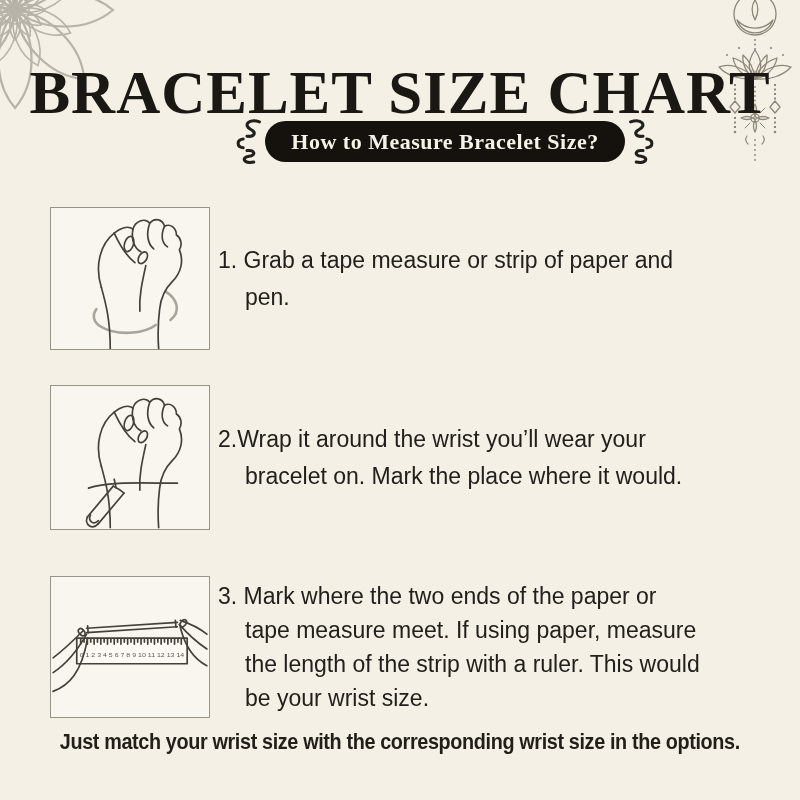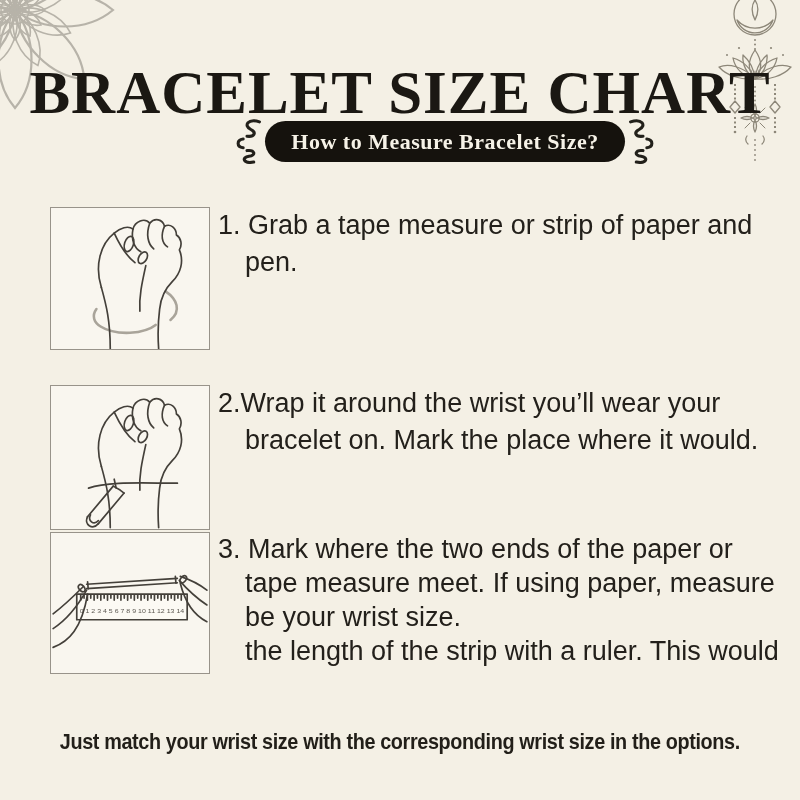--- a/index.html
+++ b/index.html
@@ -41,8 +41,8 @@
   .illus-box svg{width:100%;height:100%;display:block;}
   .step-text{
     position:absolute;left:168px;top:0;height:100%;width:548px;
-    display:flex;flex-direction:column;
-    font-size:27px;color:#23201b;
+    display:flex;flex-direction:column;justify-content:center;
+    font-size:23px;color:#23201b;
   }
   .line{line-height:37px;padding-left:27px;white-space:nowrap;}
   .line.first{padding-left:0;}

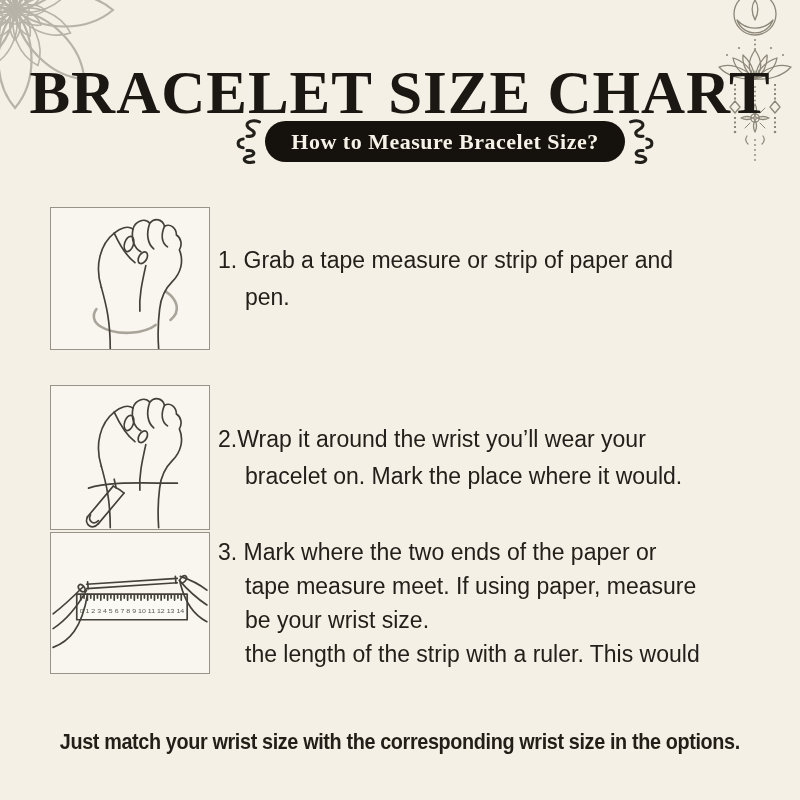--- a/index.html
+++ b/index.html
@@ -33,7 +33,7 @@
   .step{position:absolute;left:50px;width:720px;}
   .step.s1{top:207px;height:143px;}
   .step.s2{top:385px;height:145px;}
-  .step.s3{top:532px;height:142px;}
+  .step.s3{top:576px;height:142px;}
   .illus-box{
     position:absolute;left:0;top:0;width:160px;height:100%;
     background:#f9f6ef;border:1px solid #98938a;box-sizing:border-box;

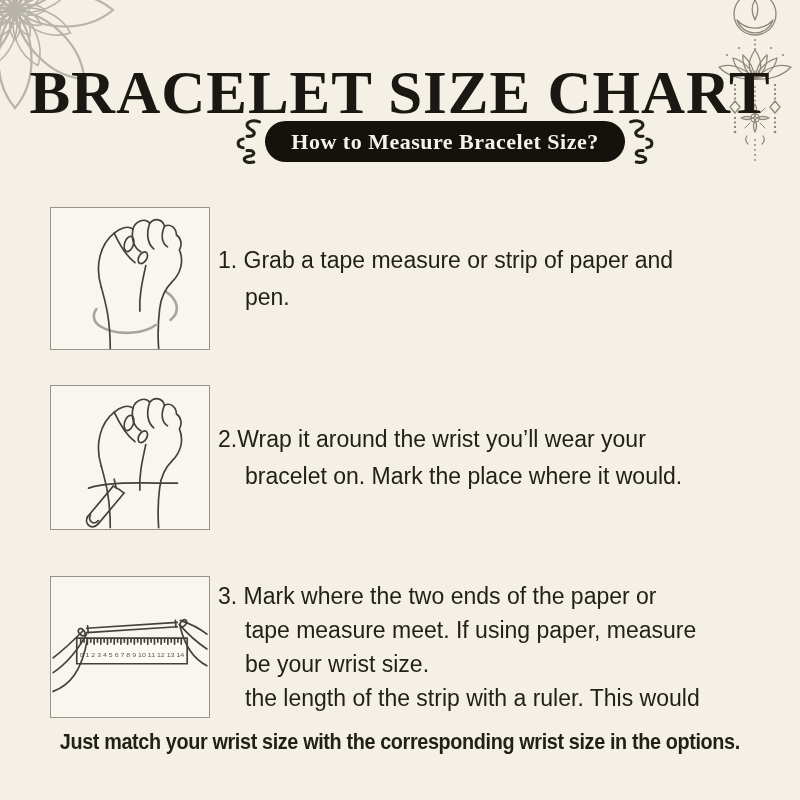--- a/index.html
+++ b/index.html
@@ -287,8 +287,8 @@
     <div class="step-text">
       <div class="line first">3. Mark where the two ends of the paper or</div>
       <div class="line">tape measure meet. If using paper, measure</div>
+      <div class="line">the length of the strip with a ruler. This would</div>
       <div class="line">be your wrist size.</div>
-      <div class="line">the length of the strip with a ruler. This would</div>
     </div>
   </section>
 

